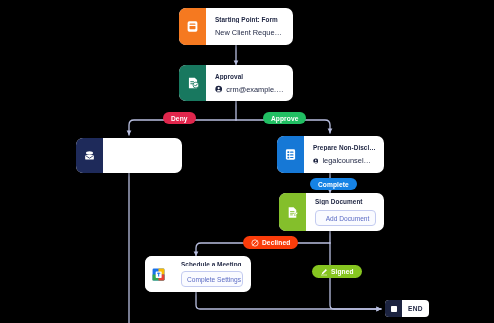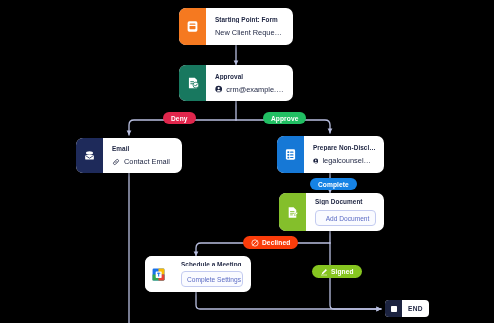--- a/index.html
+++ b/index.html
@@ -224,16 +224,6 @@
         <rect x="4" y="11" width="16" height="8.5" rx="1.6" fill="#ffffff"></rect>
         <path d="M4.6 12 L12 17 L19.4 12" fill="none" stroke="#1e2a5a" stroke-width="1.5"></path>
       </svg>
-    </div>
-    <div class="node-body">
-      <div class="node-title">Email</div>
-      <div class="node-sub">
-        <svg width="8" height="8" viewBox="0 0 24 24">
-          <path d="M9.5 14.5 a4 4 0 0 1 0-5.6 l3-3 a4 4 0 1 1 5.6 5.6 l-1.5 1.5" fill="none" stroke="#1c2340" stroke-width="2" stroke-linecap="round"></path>
-          <path d="M14.5 9.5 a4 4 0 0 1 0 5.6 l-3 3 a4 4 0 1 1 -5.6 -5.6 l1.5 -1.5" fill="none" stroke="#1c2340" stroke-width="2" stroke-linecap="round"></path>
-        </svg>
-        <span class="sub-text">Contact Email</span>
-      </div>
     </div>
   </div>
 

